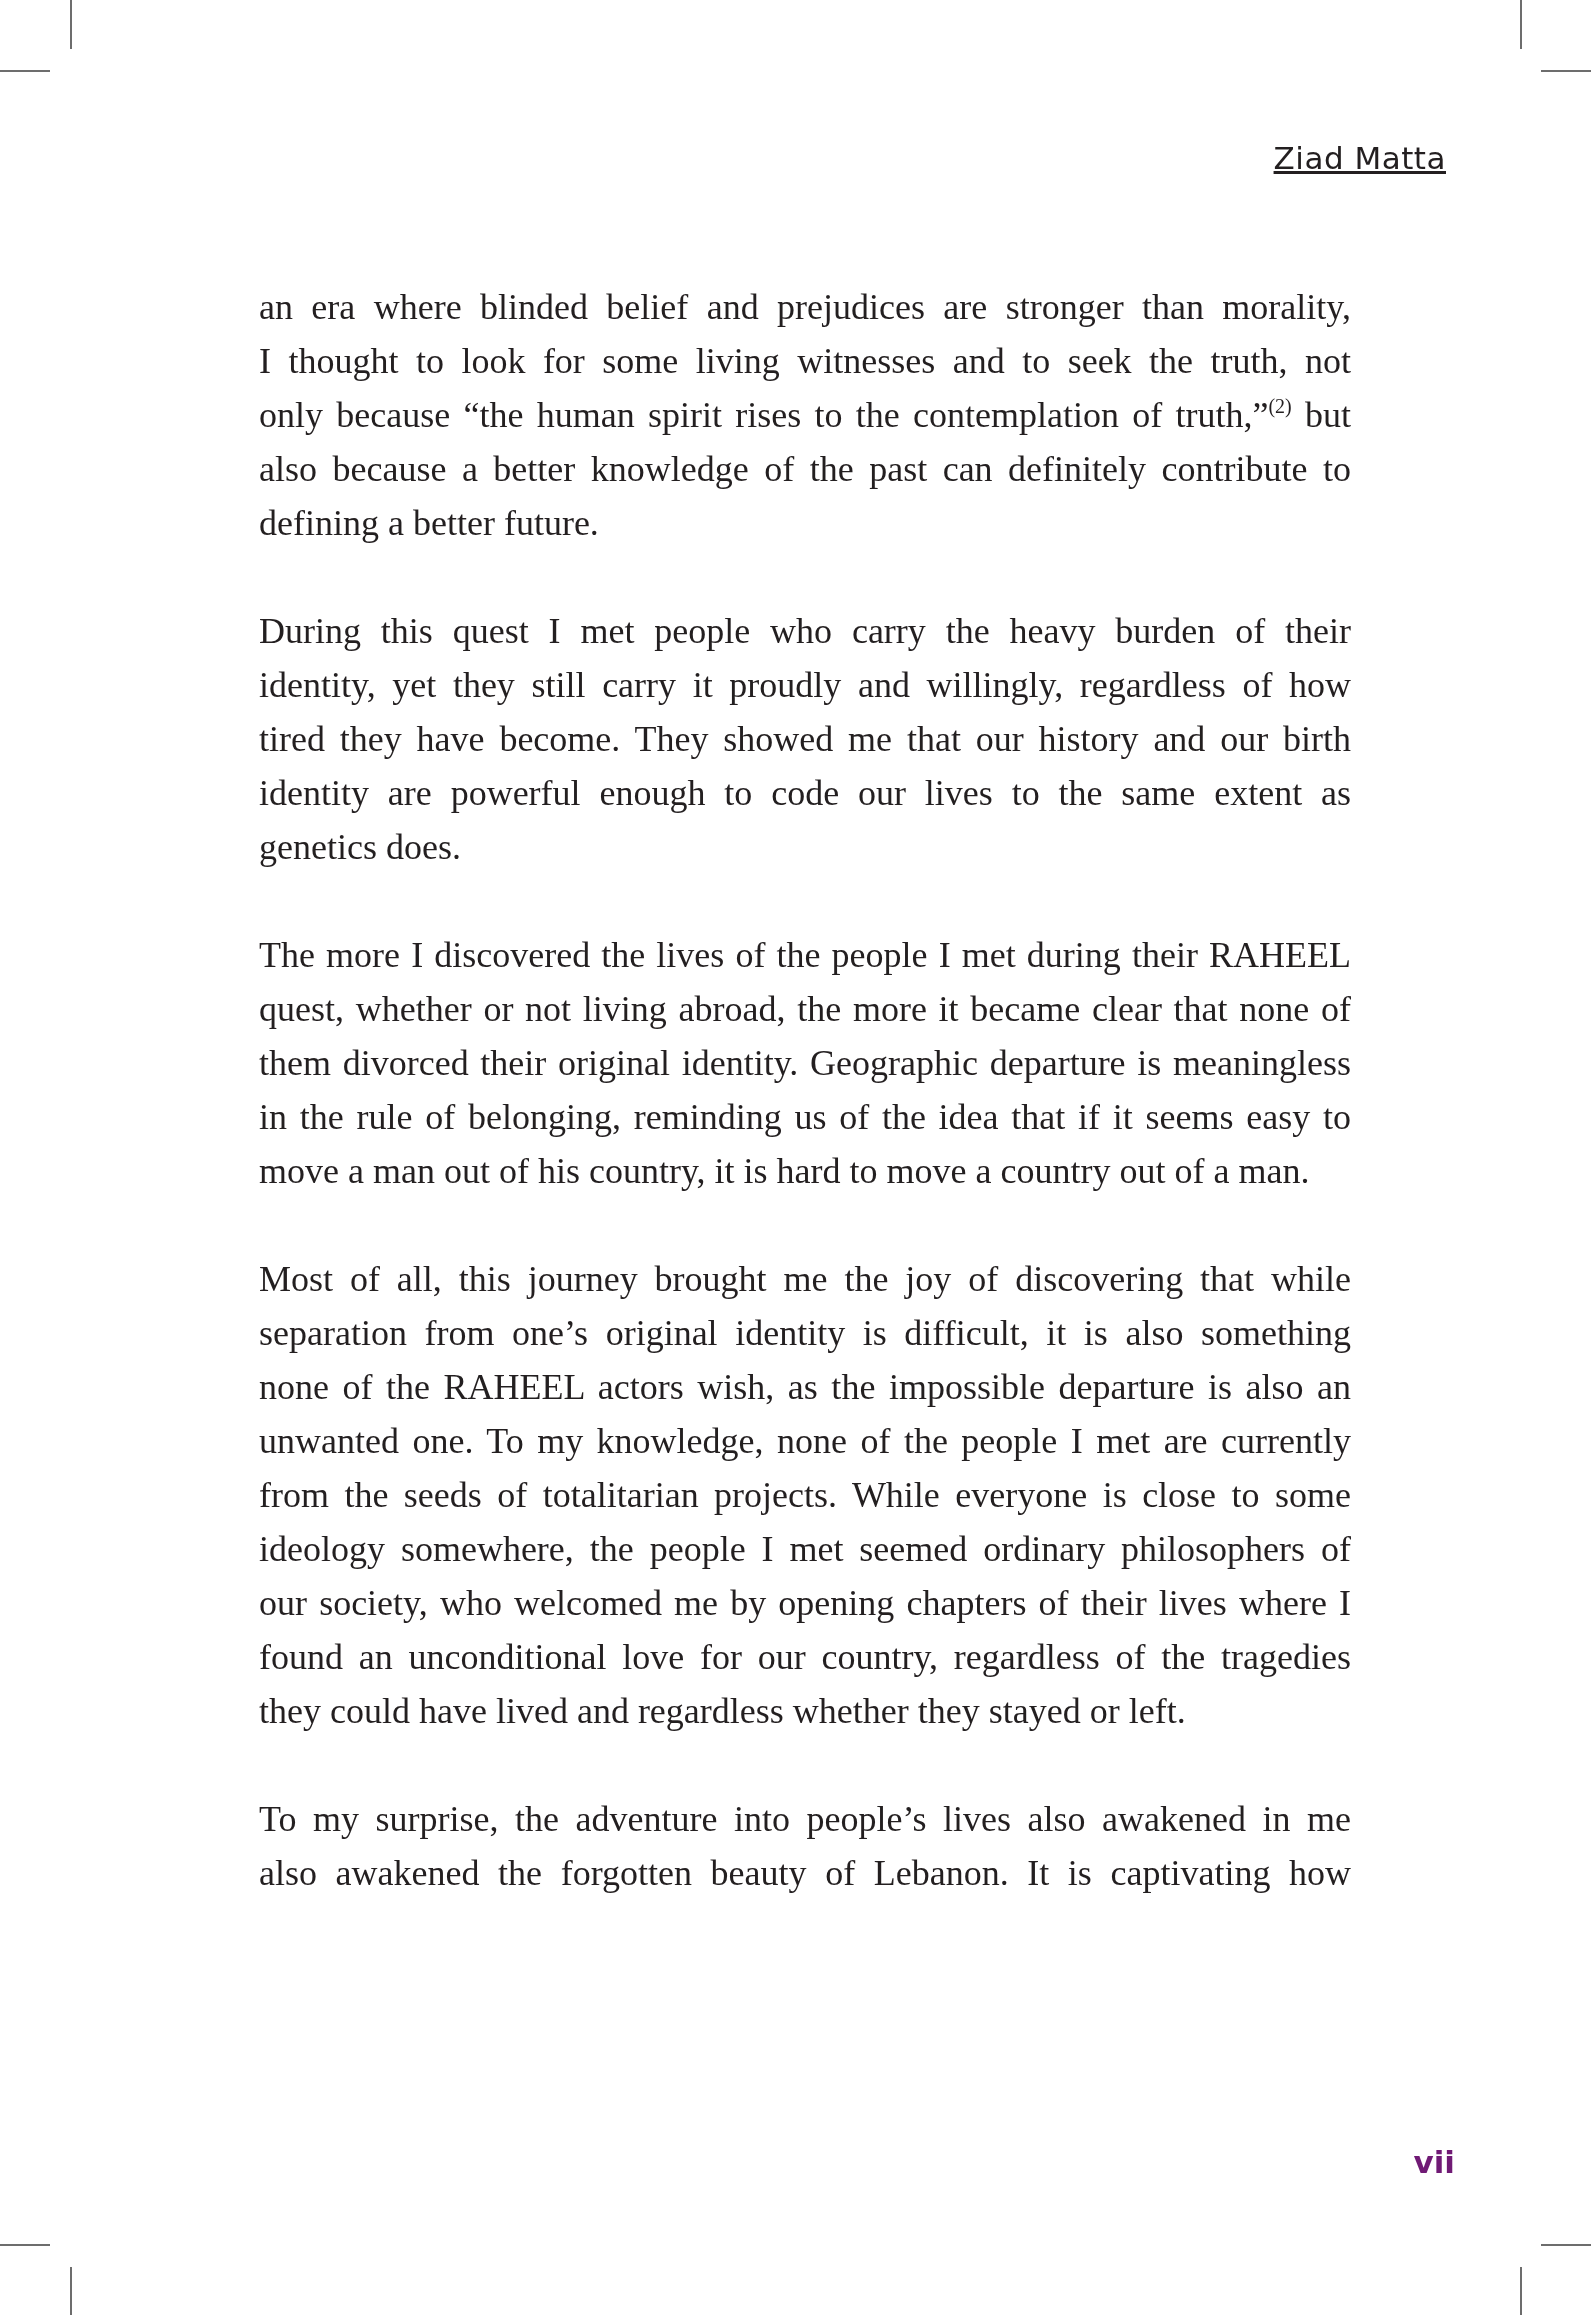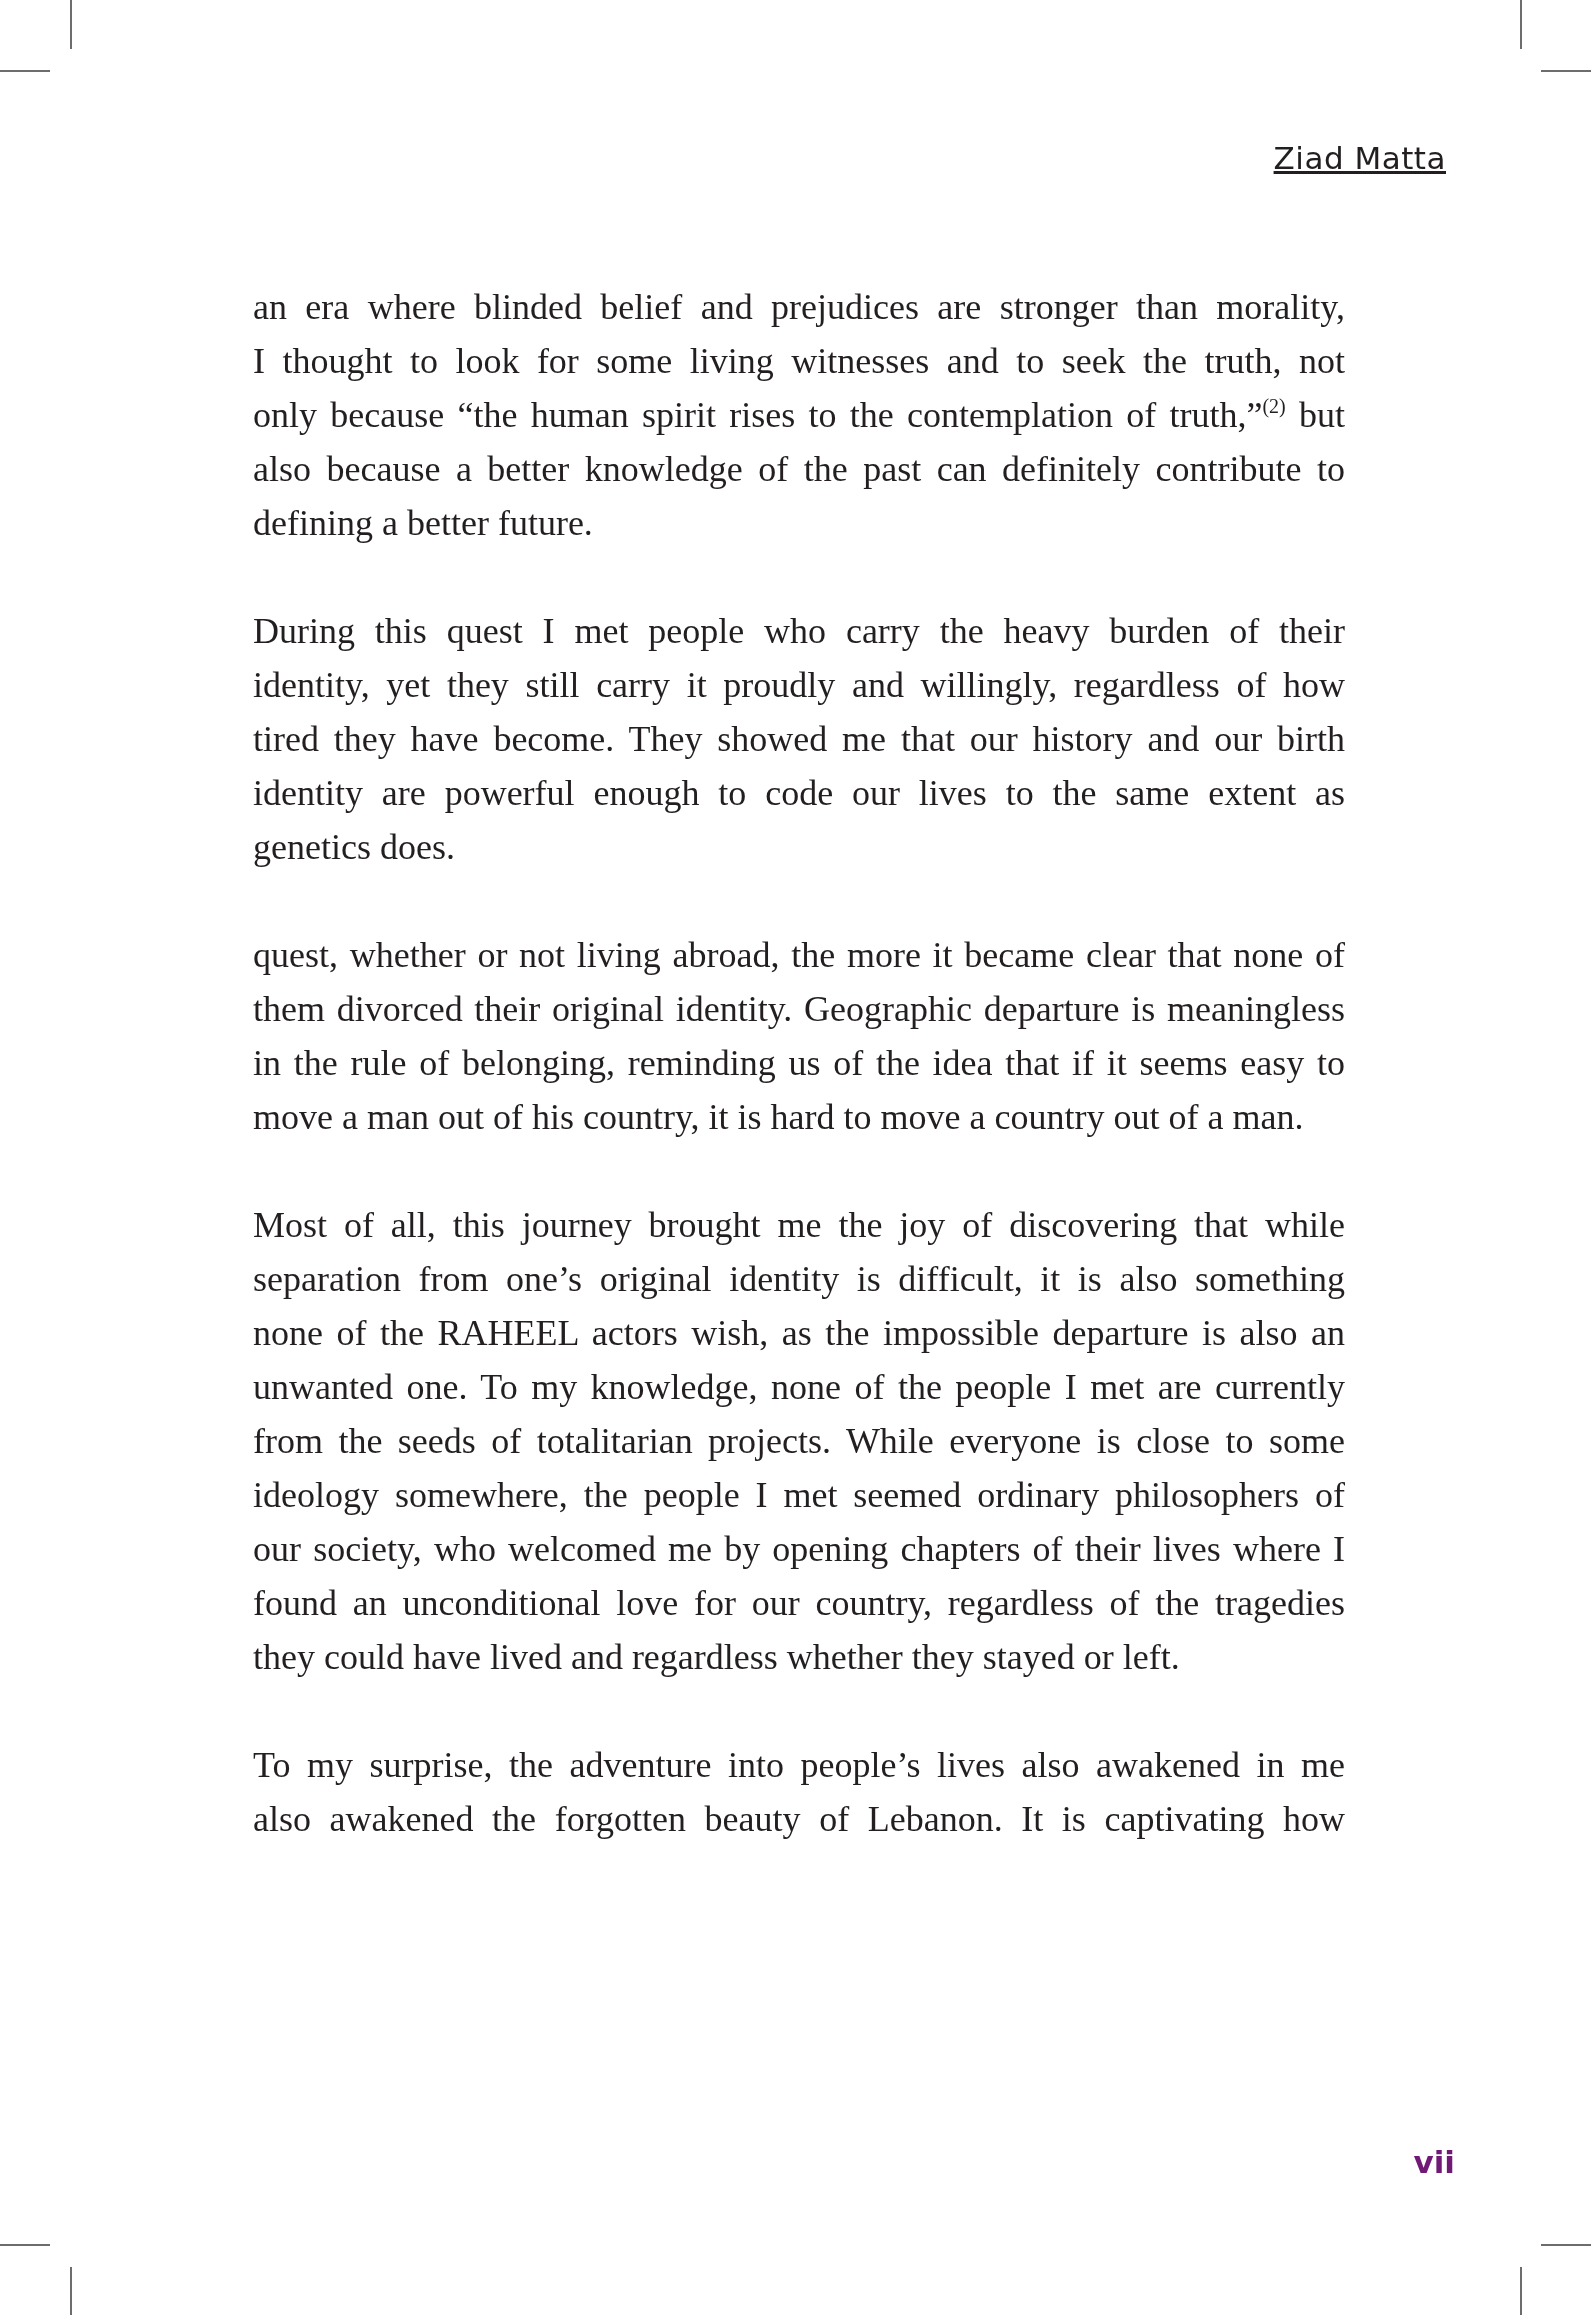--- a/index.html
+++ b/index.html
@@ -37,7 +37,7 @@
 
   .text-block {
     position: absolute;
-    left: 253px;
+    left: 259px;
     top: 280px;
     width: 1092px;
     font-family: "Liberation Serif", "DejaVu Serif", serif;

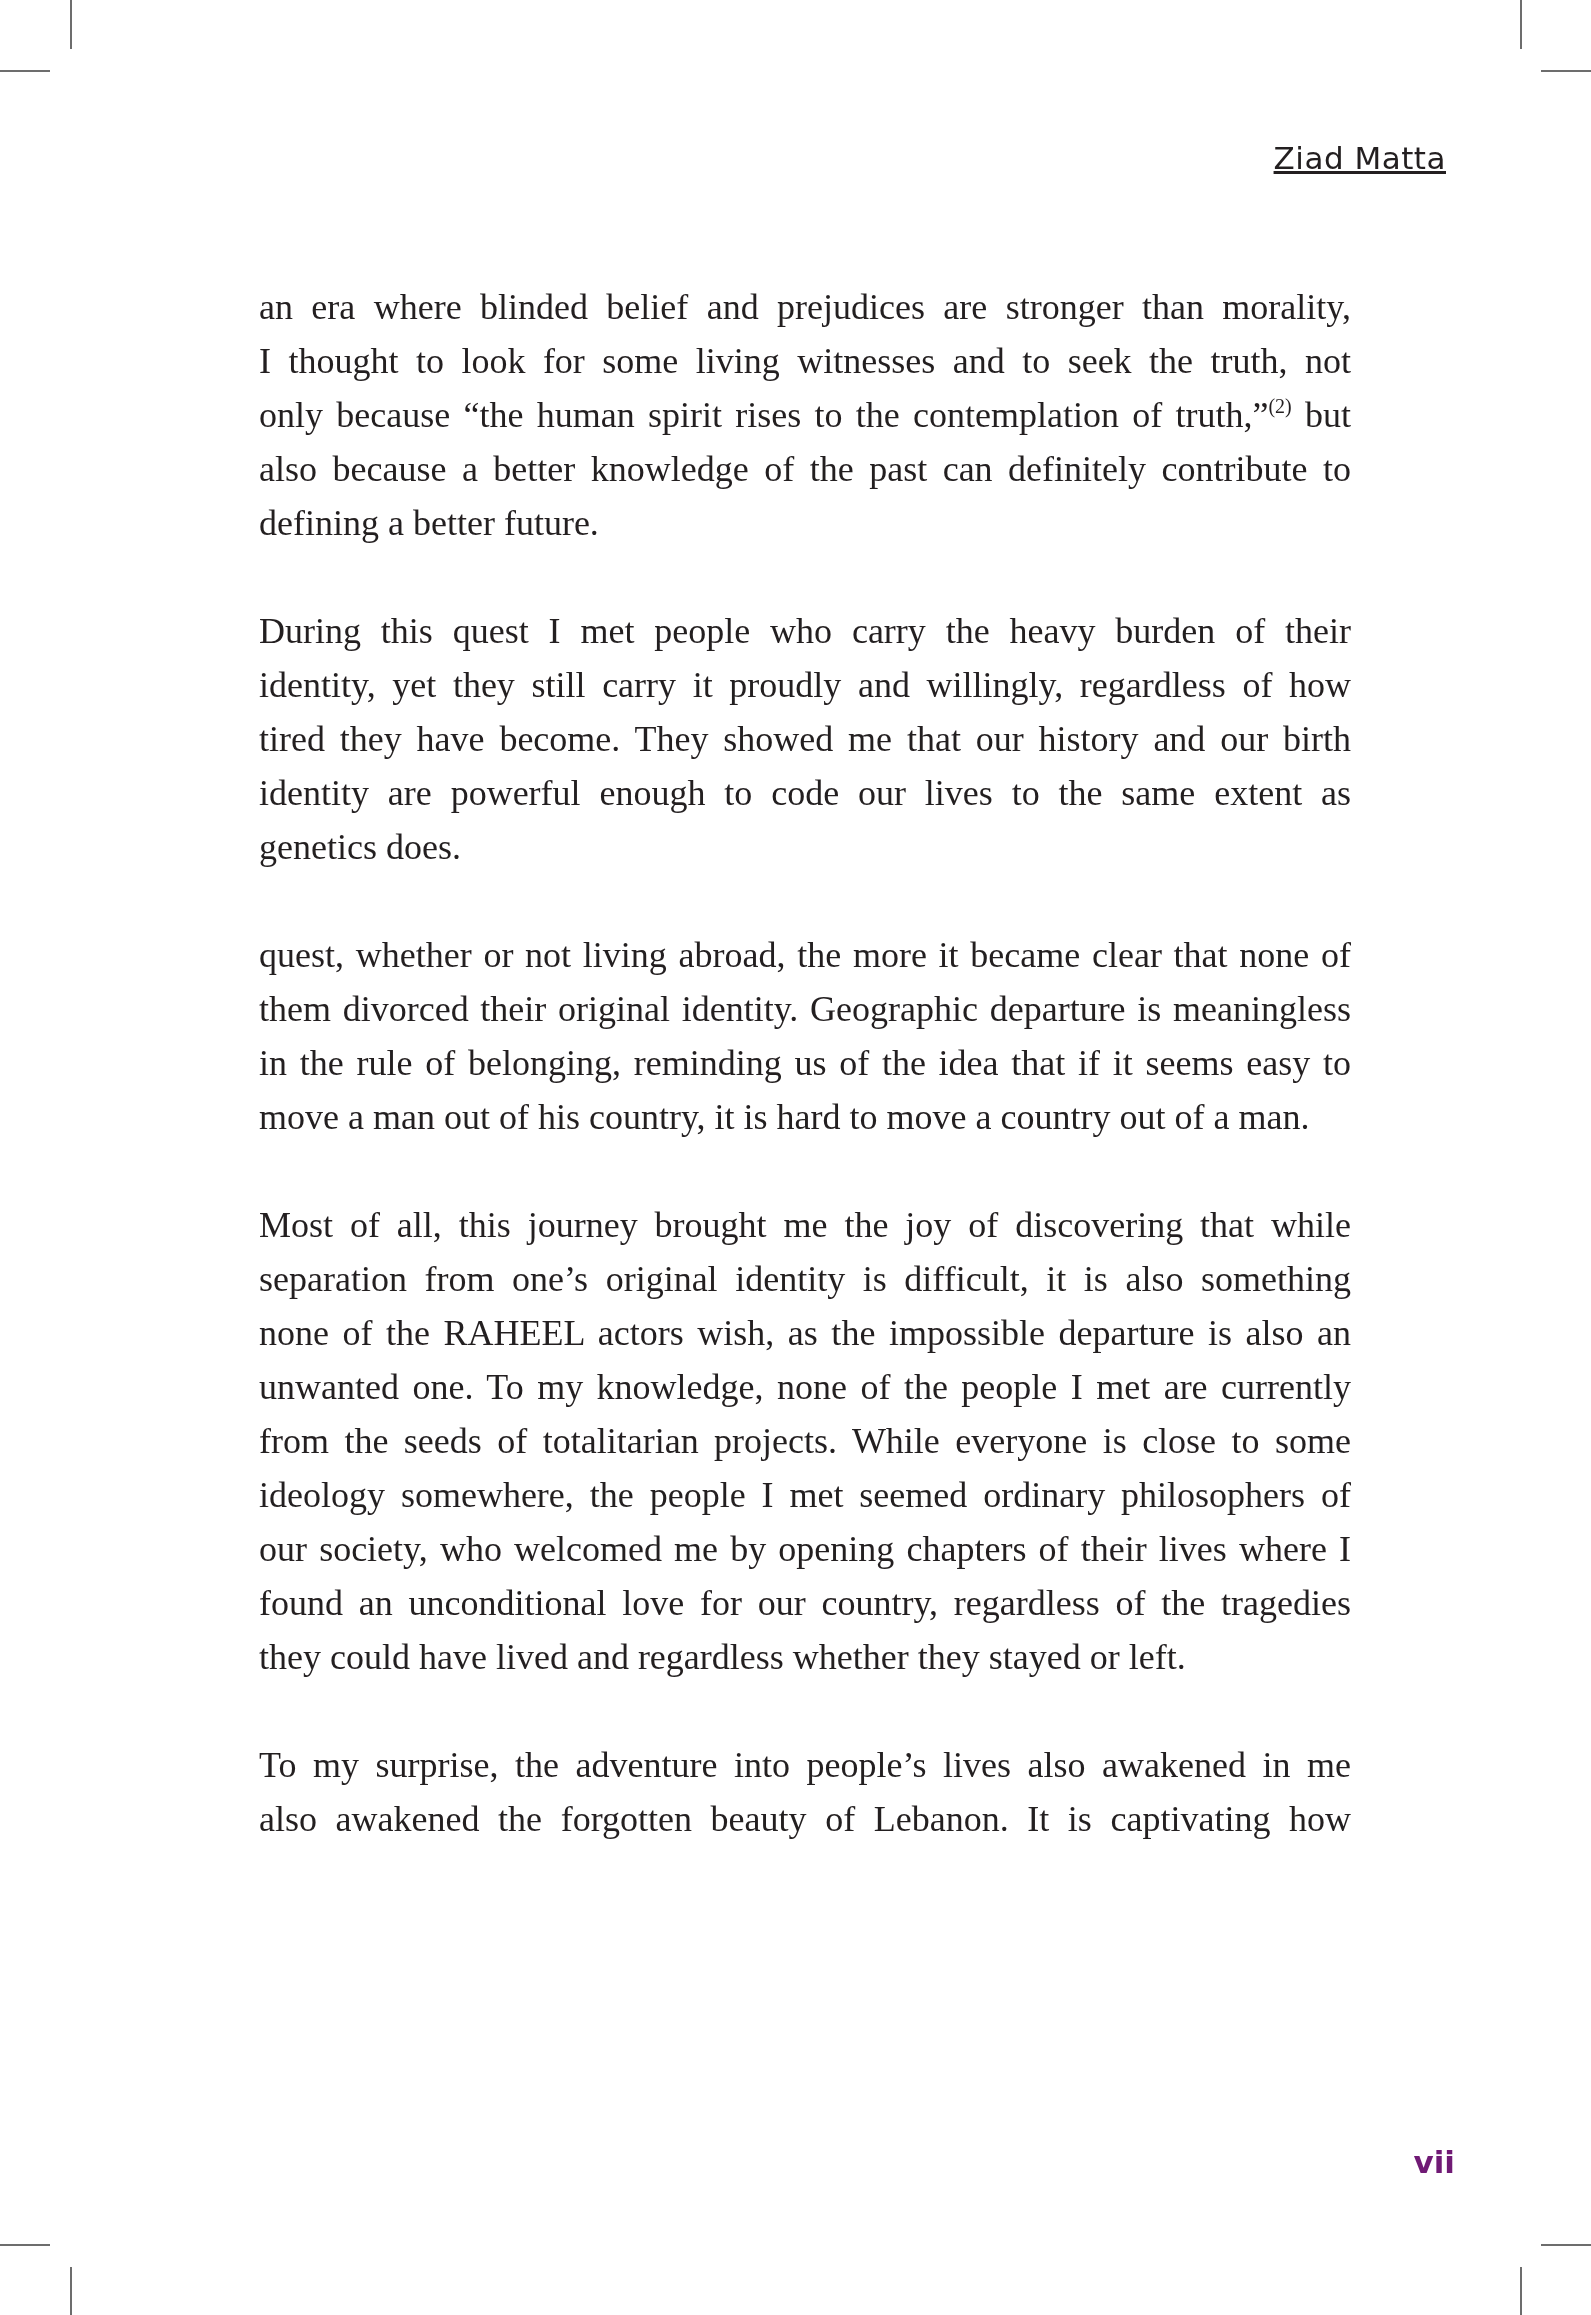--- a/index.html
+++ b/index.html
@@ -139,6 +139,9 @@
     </div>
     <div class="para">
       <div class="line">
+        <span class="line-inner"><span>The more I discovered the lives of the people I met during their RAHEEL</span></span>
+      </div>
+      <div class="line">
         <span class="line-inner"><span>quest, whether or not living abroad, the more it became clear that none of</span></span>
       </div>
       <div class="line">

